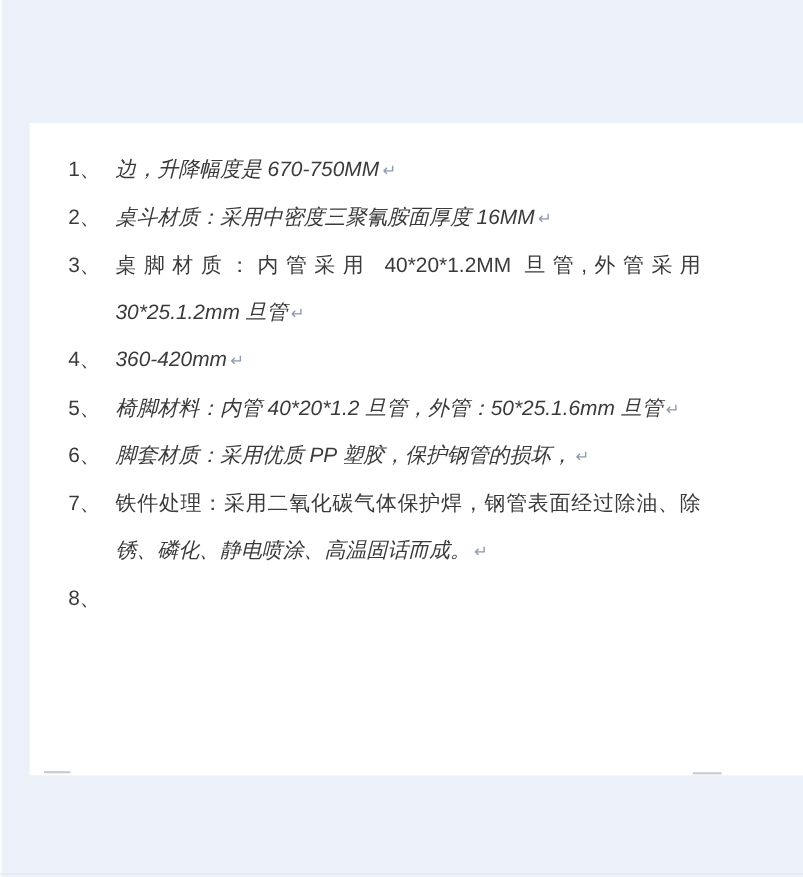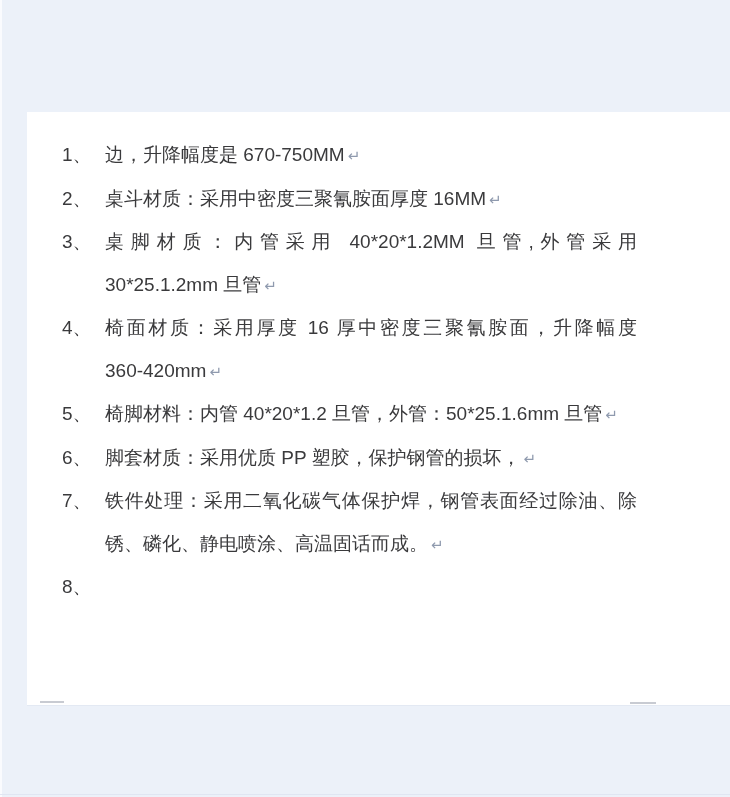--- a/index.html
+++ b/index.html
@@ -60,6 +60,7 @@
   }
   .line.last {
     text-align-last: left;
+    font-style: italic;
   }
   .pmark {
     color: #8f9aae;

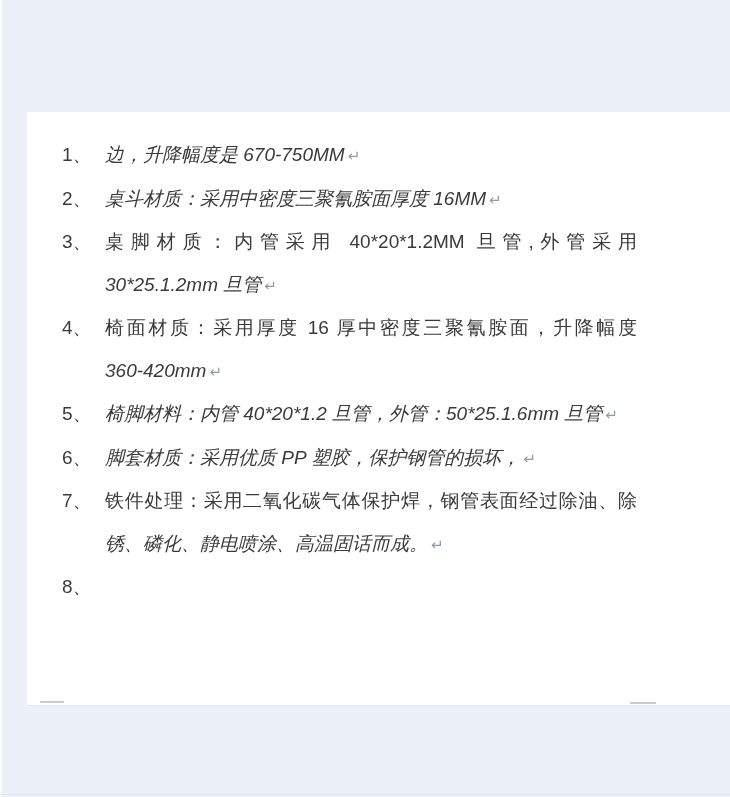--- a/index.html
+++ b/index.html
@@ -102,7 +102,6 @@
 
   <div class="item">
     <span class="num">4、</span>
-  <div class="line"><span>椅面材质：采用厚度 16 厚中密度三聚氰胺面，升降幅度</span></div>
         <div class="line last"><span>360-420mm</span><span class="pmark">↵</span></div>
       </div>
 

